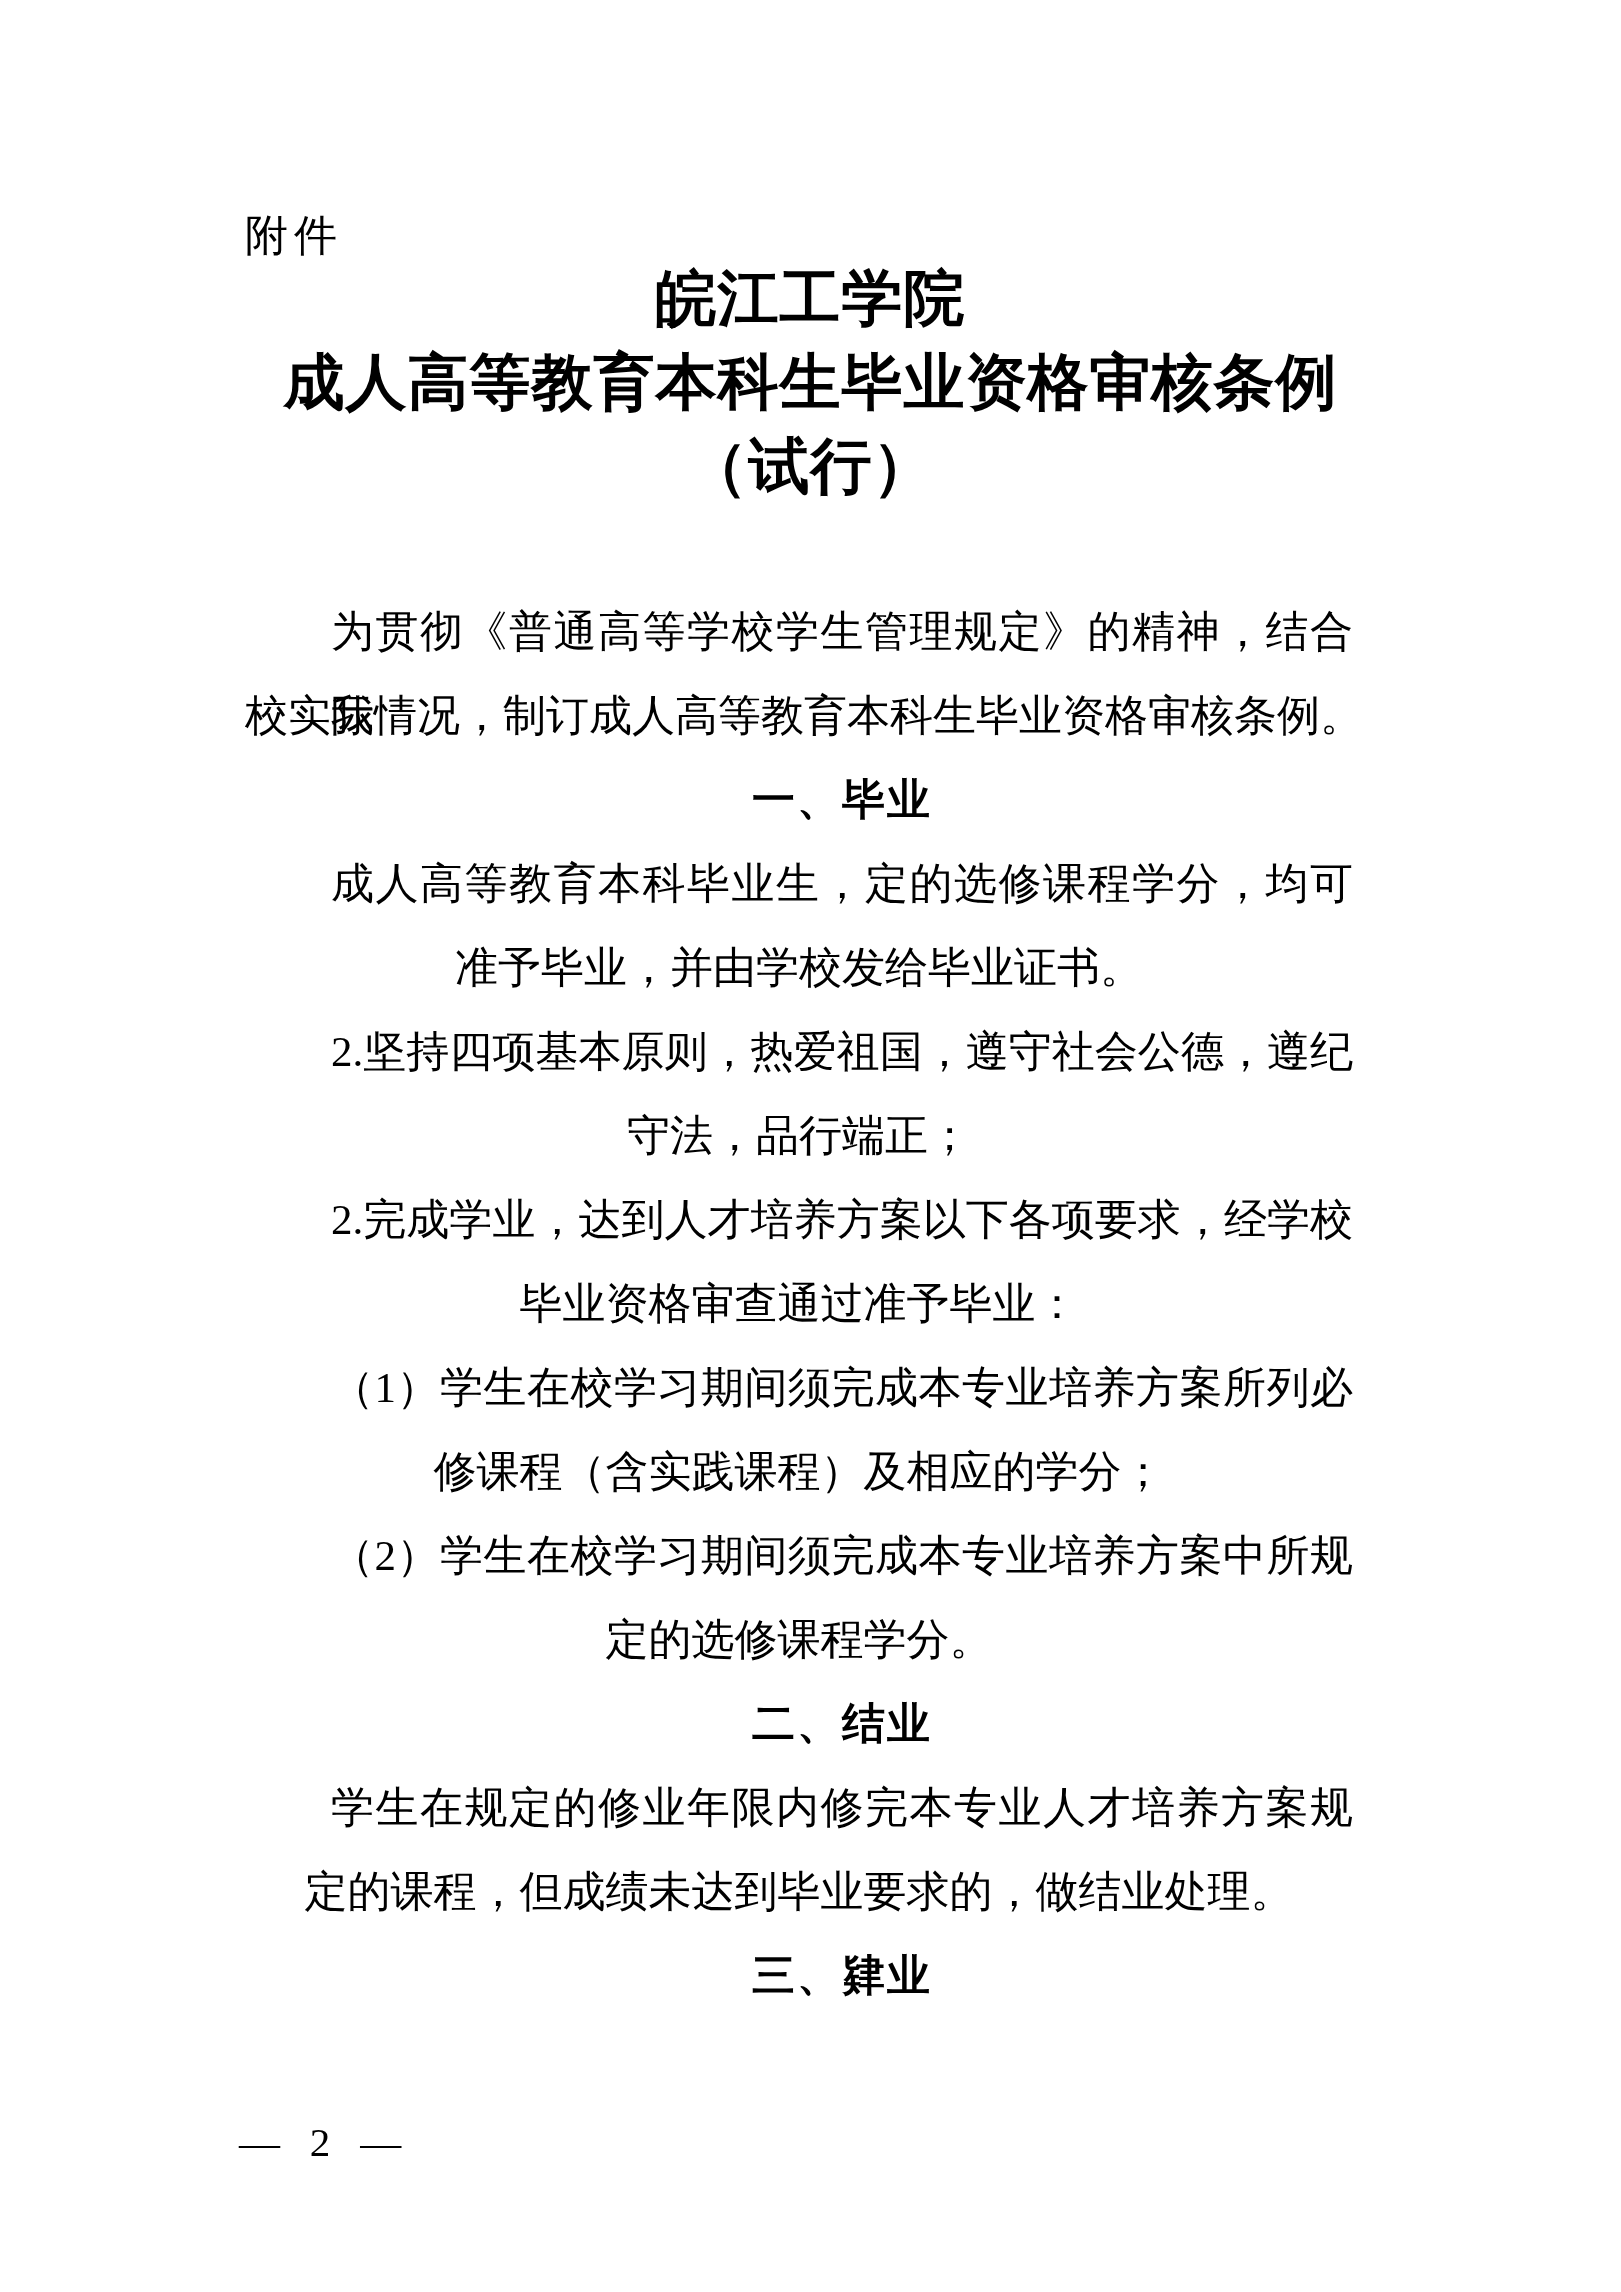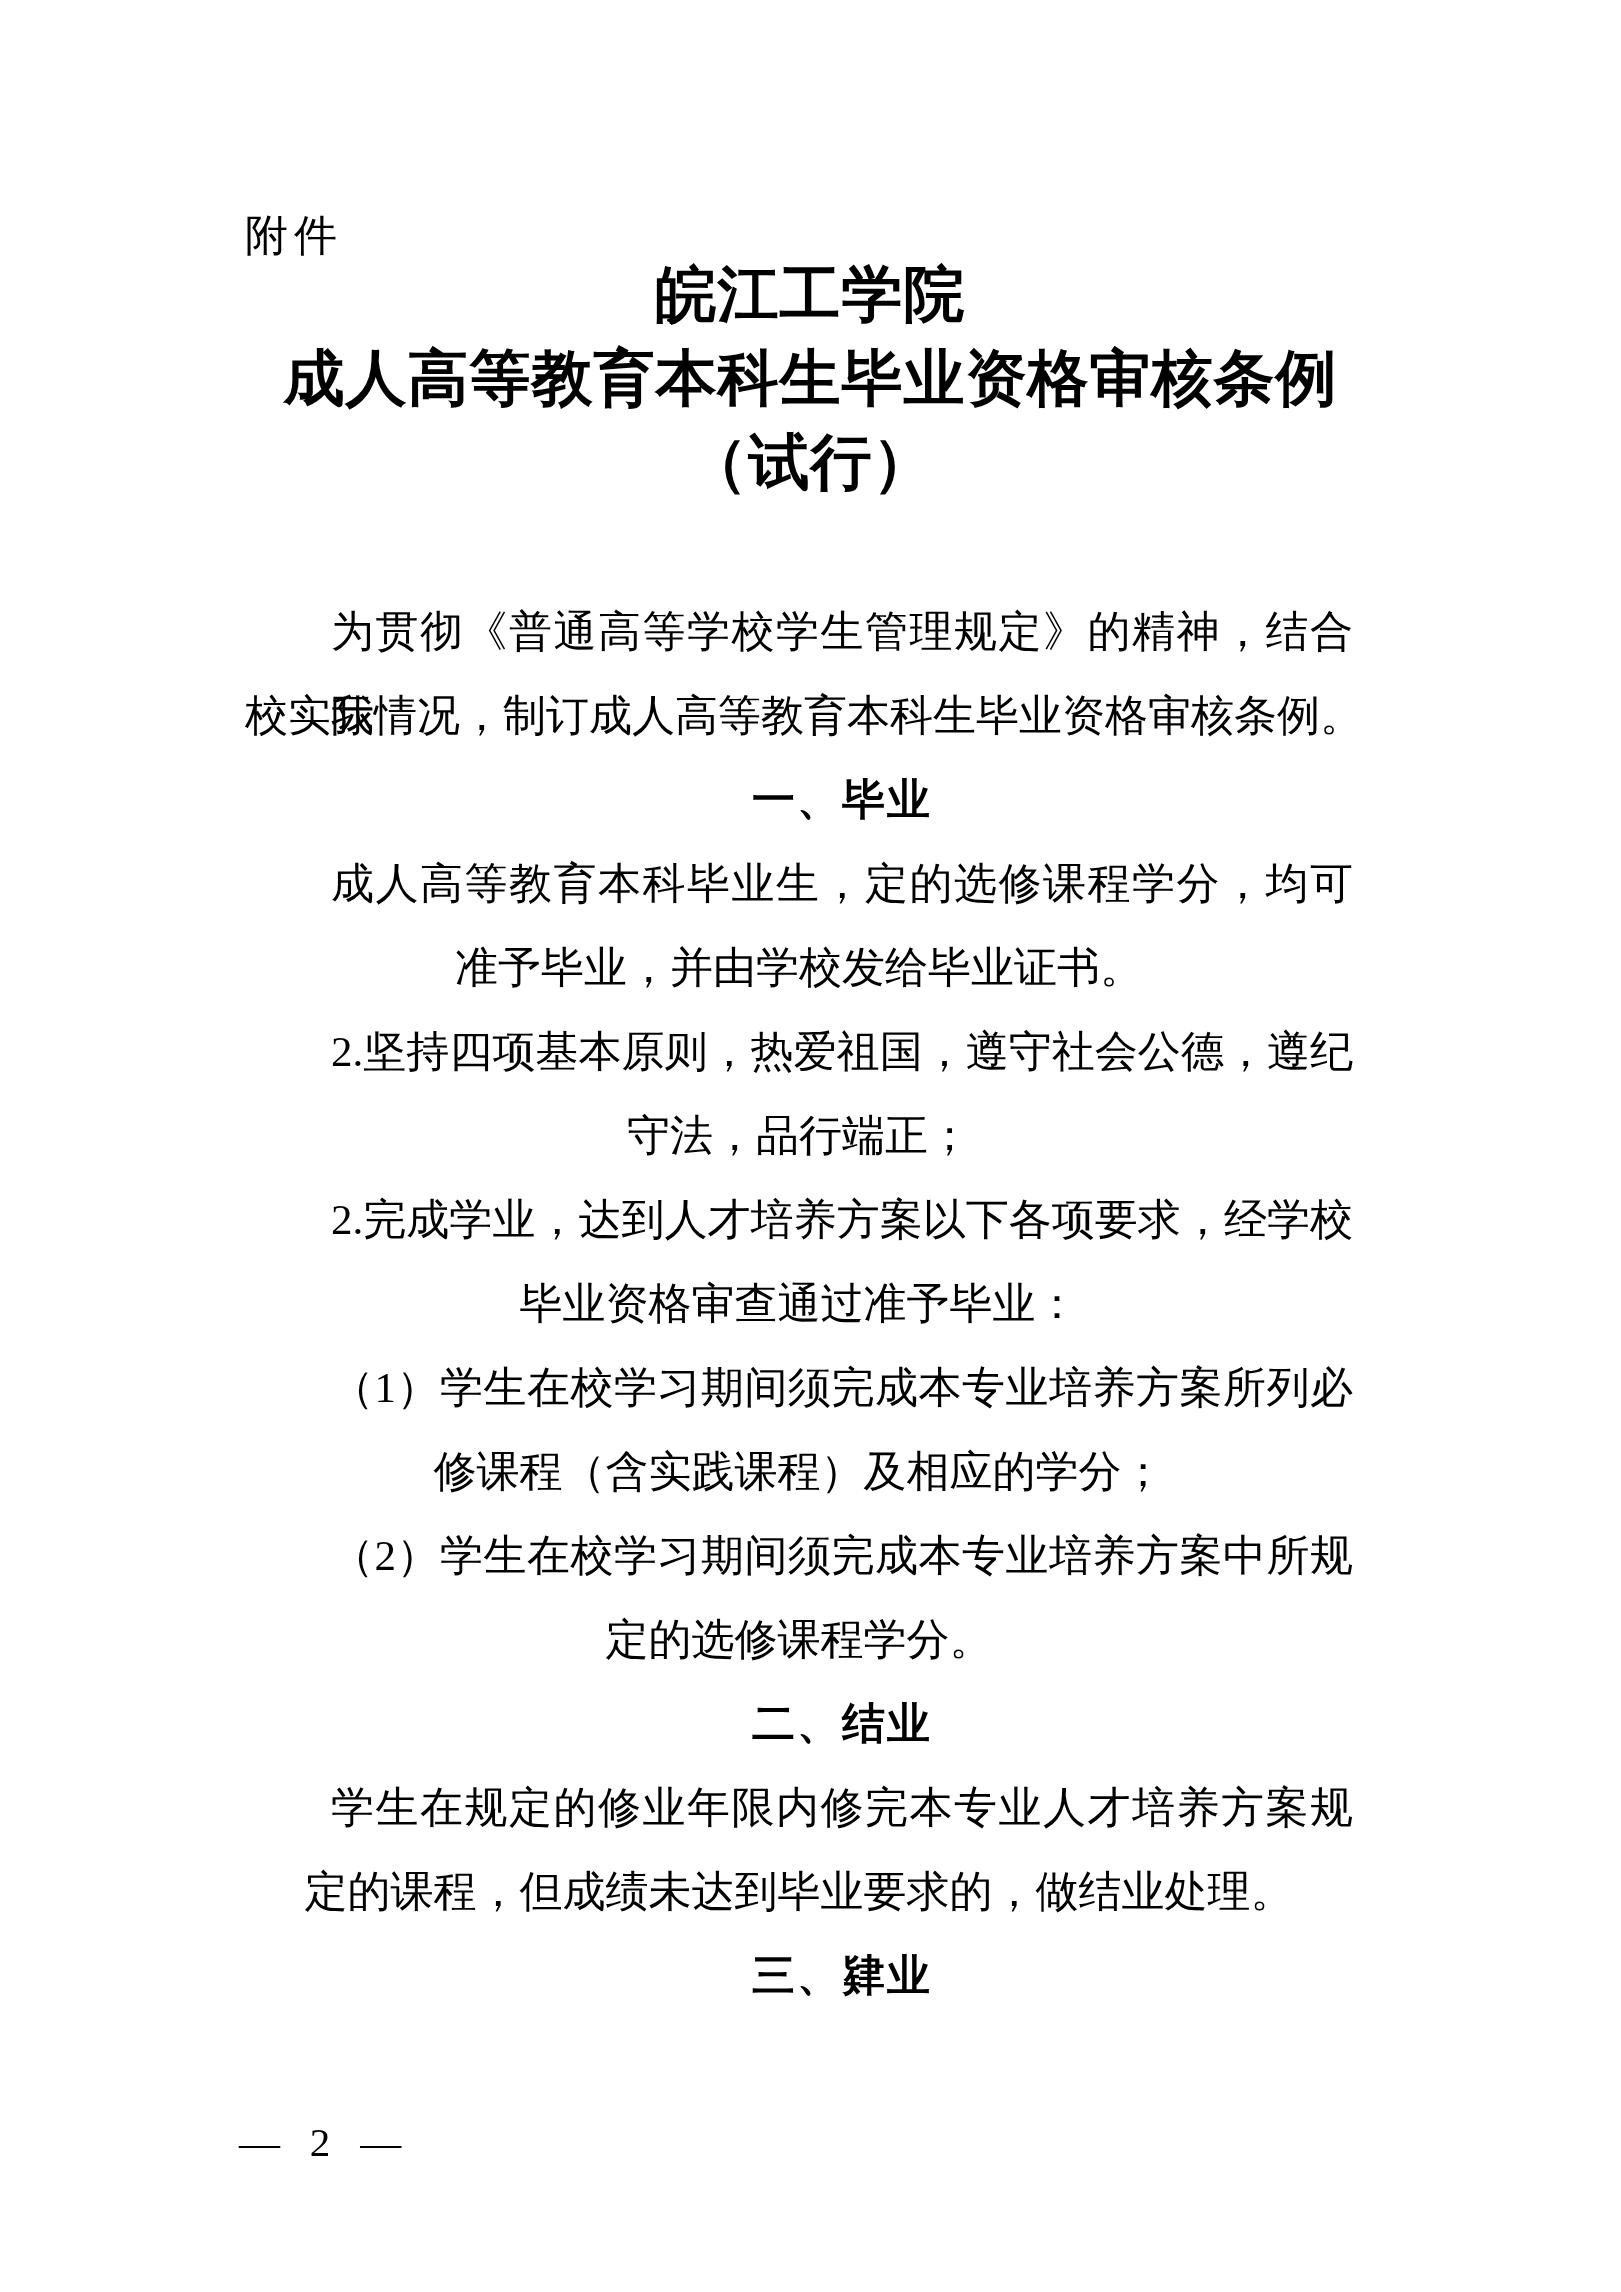--- a/index.html
+++ b/index.html
@@ -28,7 +28,7 @@
     width: 100%;
     text-align: center;
     font-weight: 700;
-    font-family: Liberation Mono, monospace;
+    font-family: Liberation Serif, serif;
   }
   .title-line {
     font-size: 61px;

